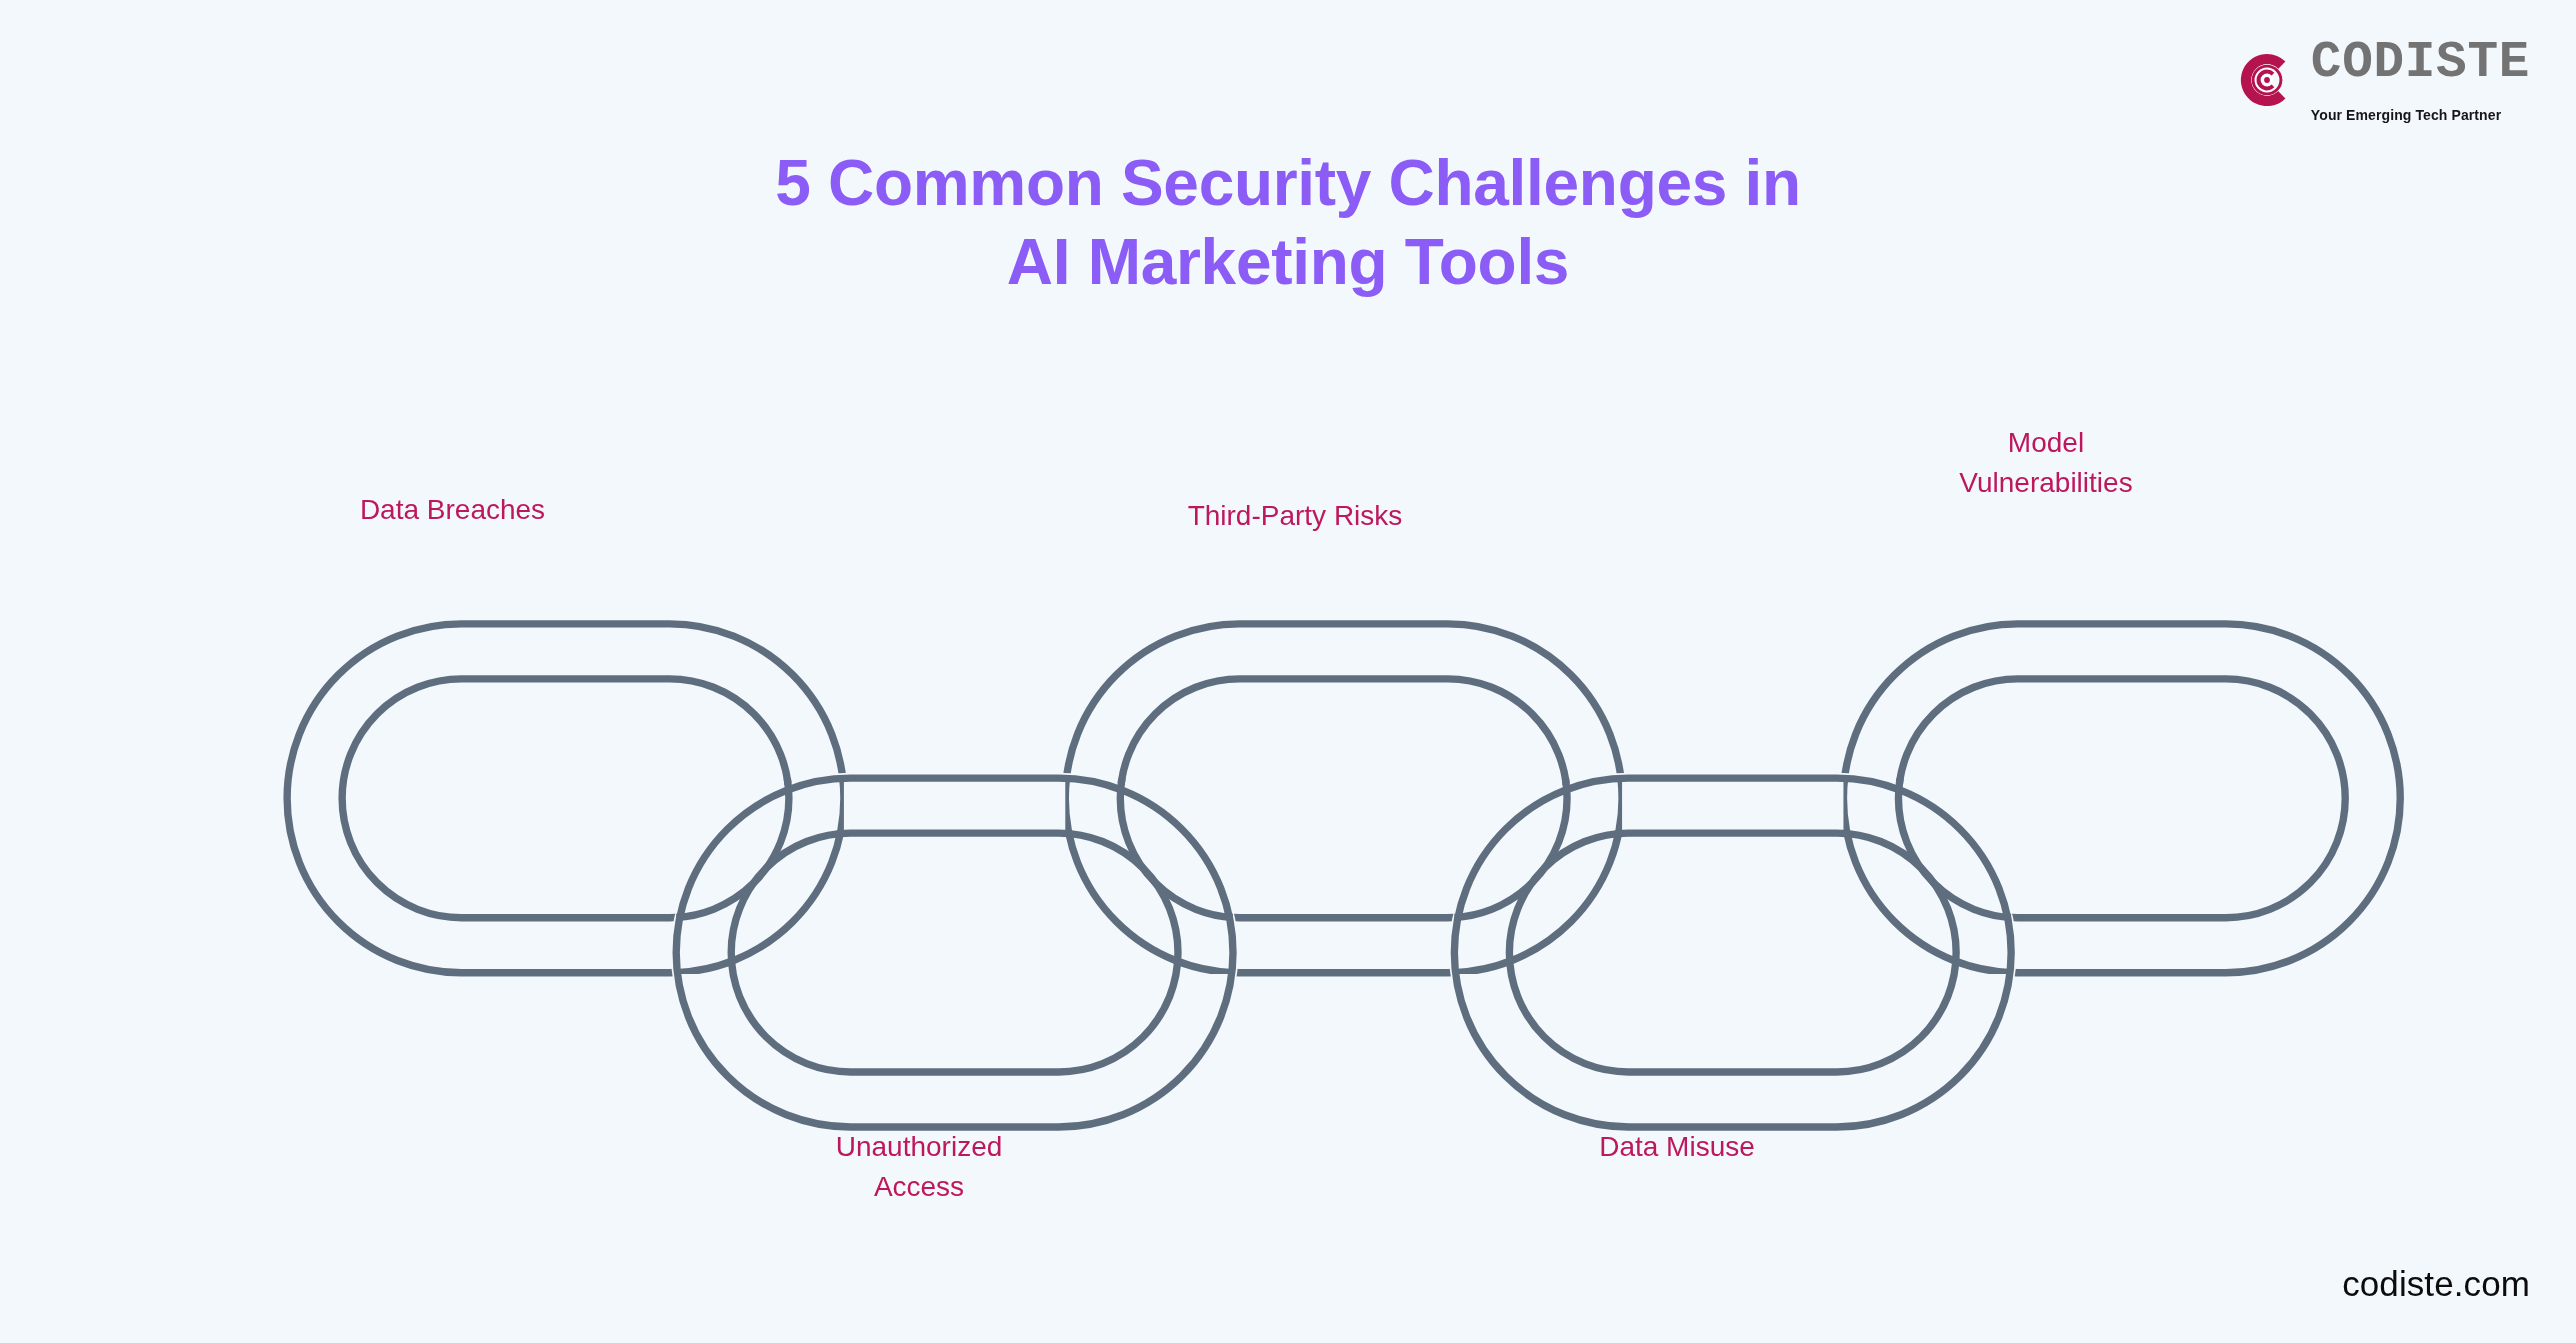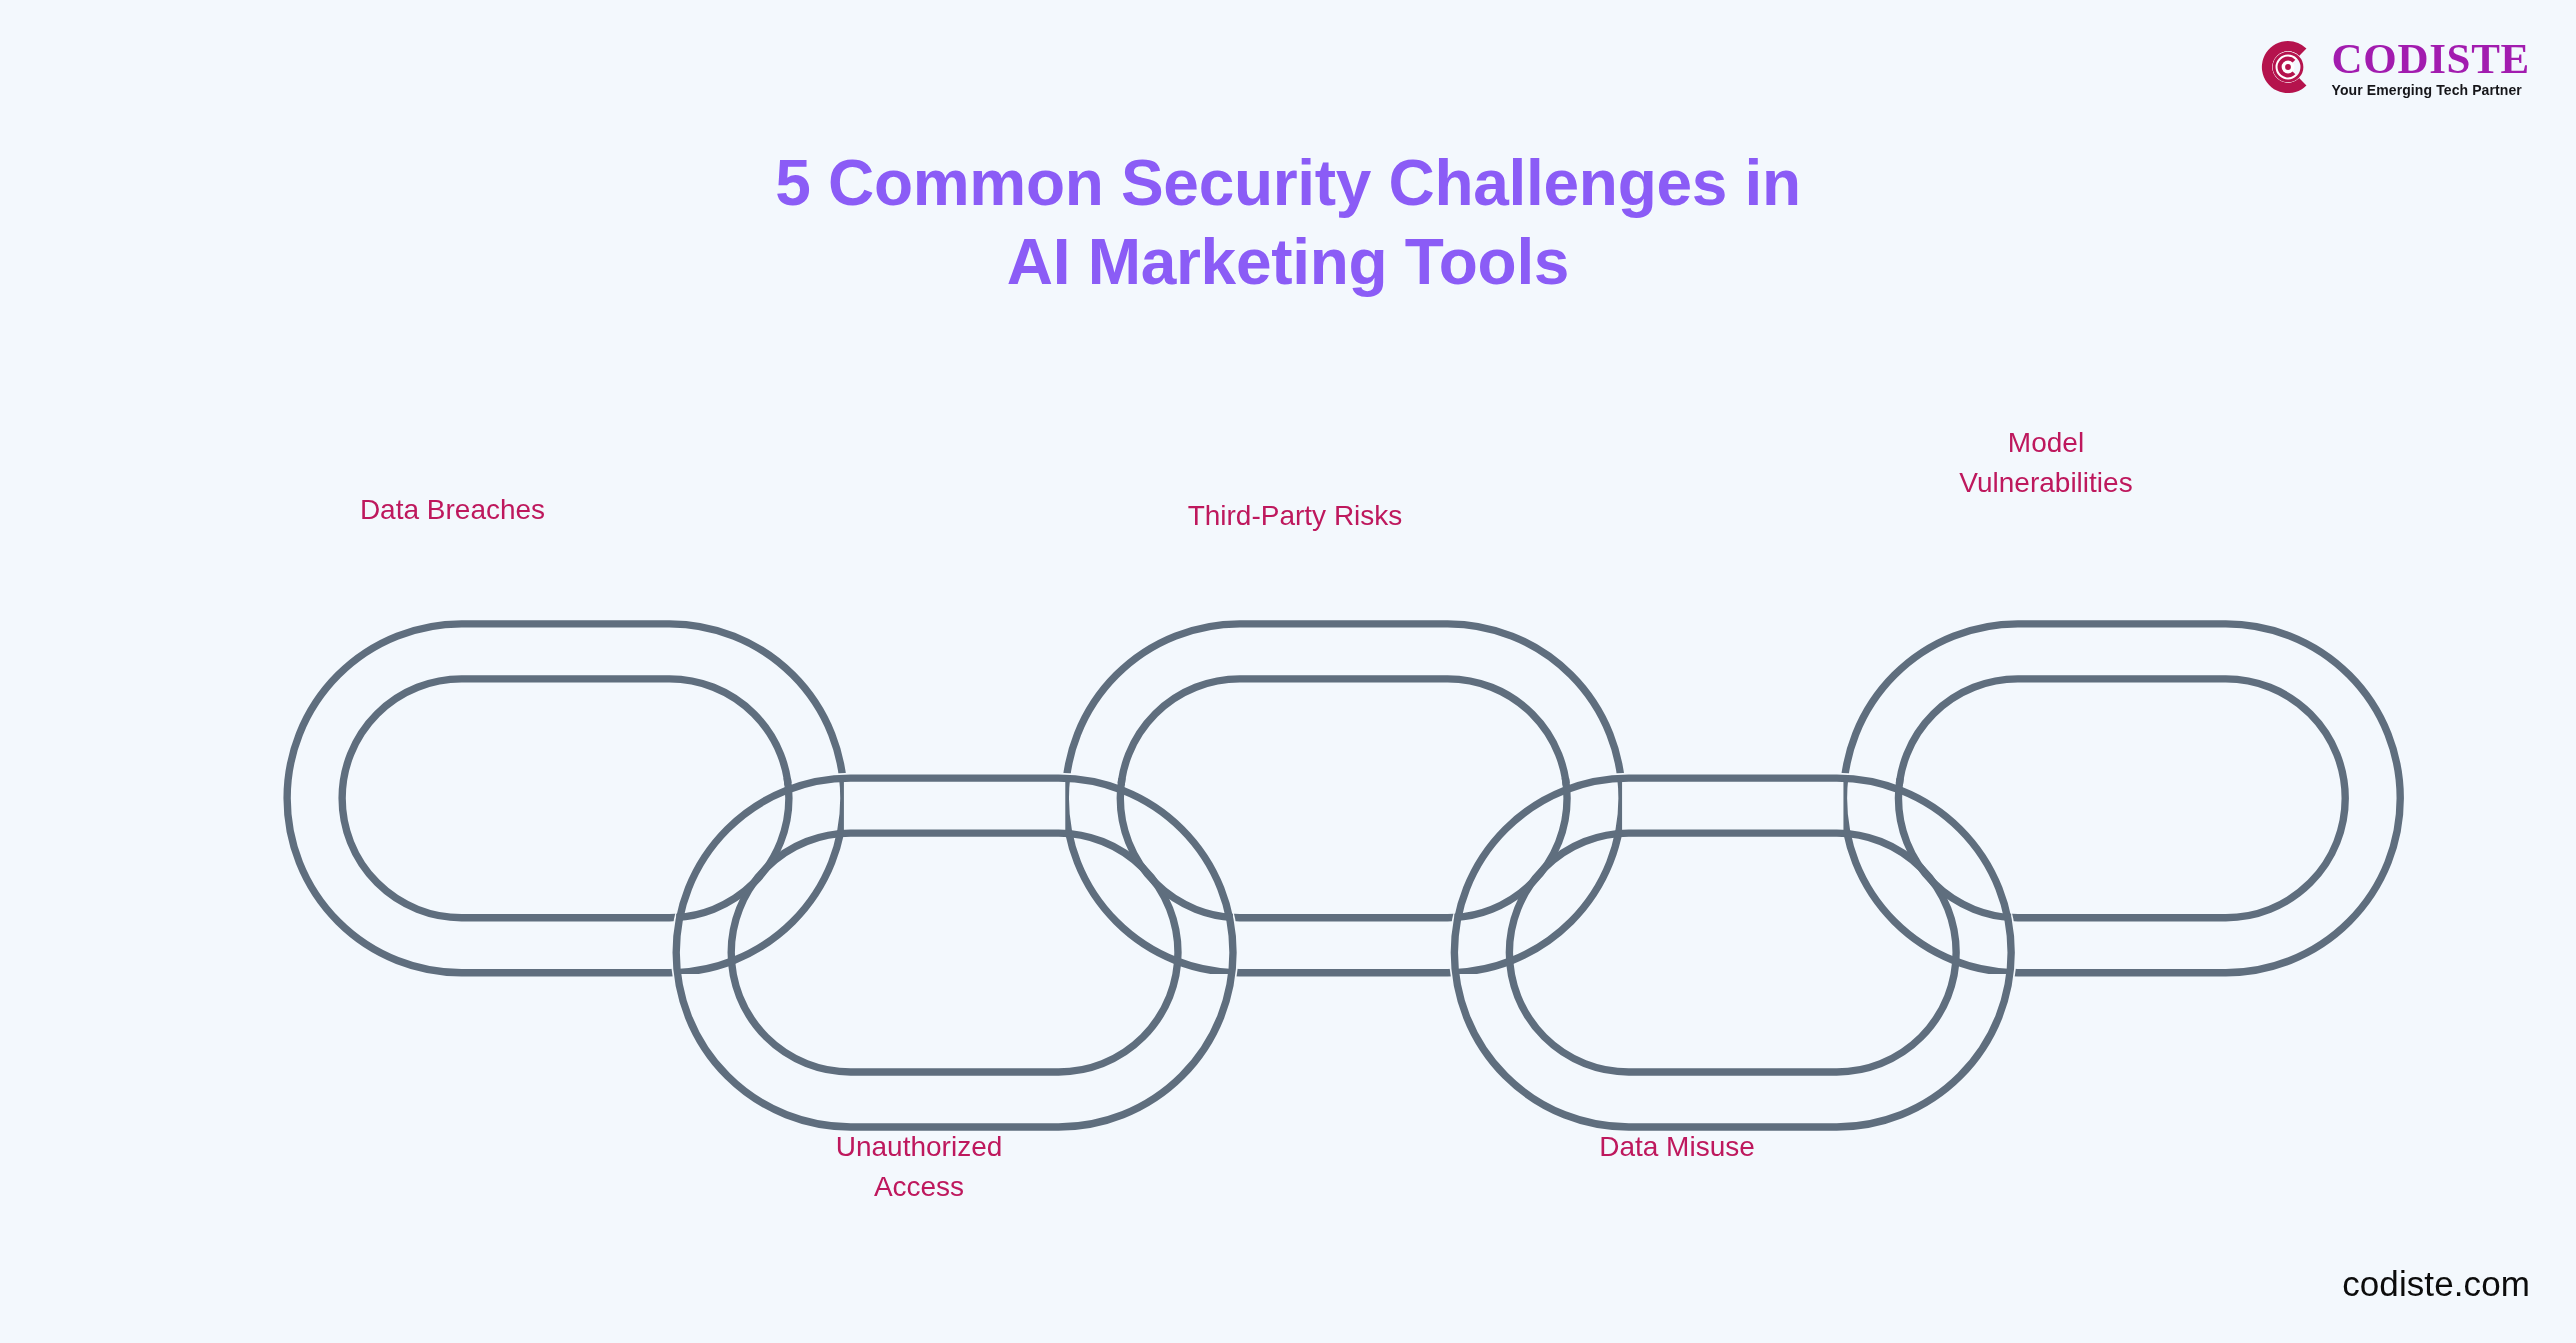--- a/index.html
+++ b/index.html
@@ -20,8 +20,8 @@
   .logo-mark{ width:58px; height:58px; flex:0 0 auto; display:block; }
   .logo-words{ display:flex; flex-direction:column; align-items:flex-start; }
   .logo-name{
-    font-size:43px; font-weight:700; color:#a21caf;
-    letter-spacing:0.7px; line-height:1; font-family:Liberation Serif, serif;
+    font-size:51px; font-weight:700; color:#737373;
+    letter-spacing:0.7px; line-height:1; font-family:Liberation Mono, monospace;
   }
   .logo-tag{
     font-size:14px; font-weight:700; color:#16161a;

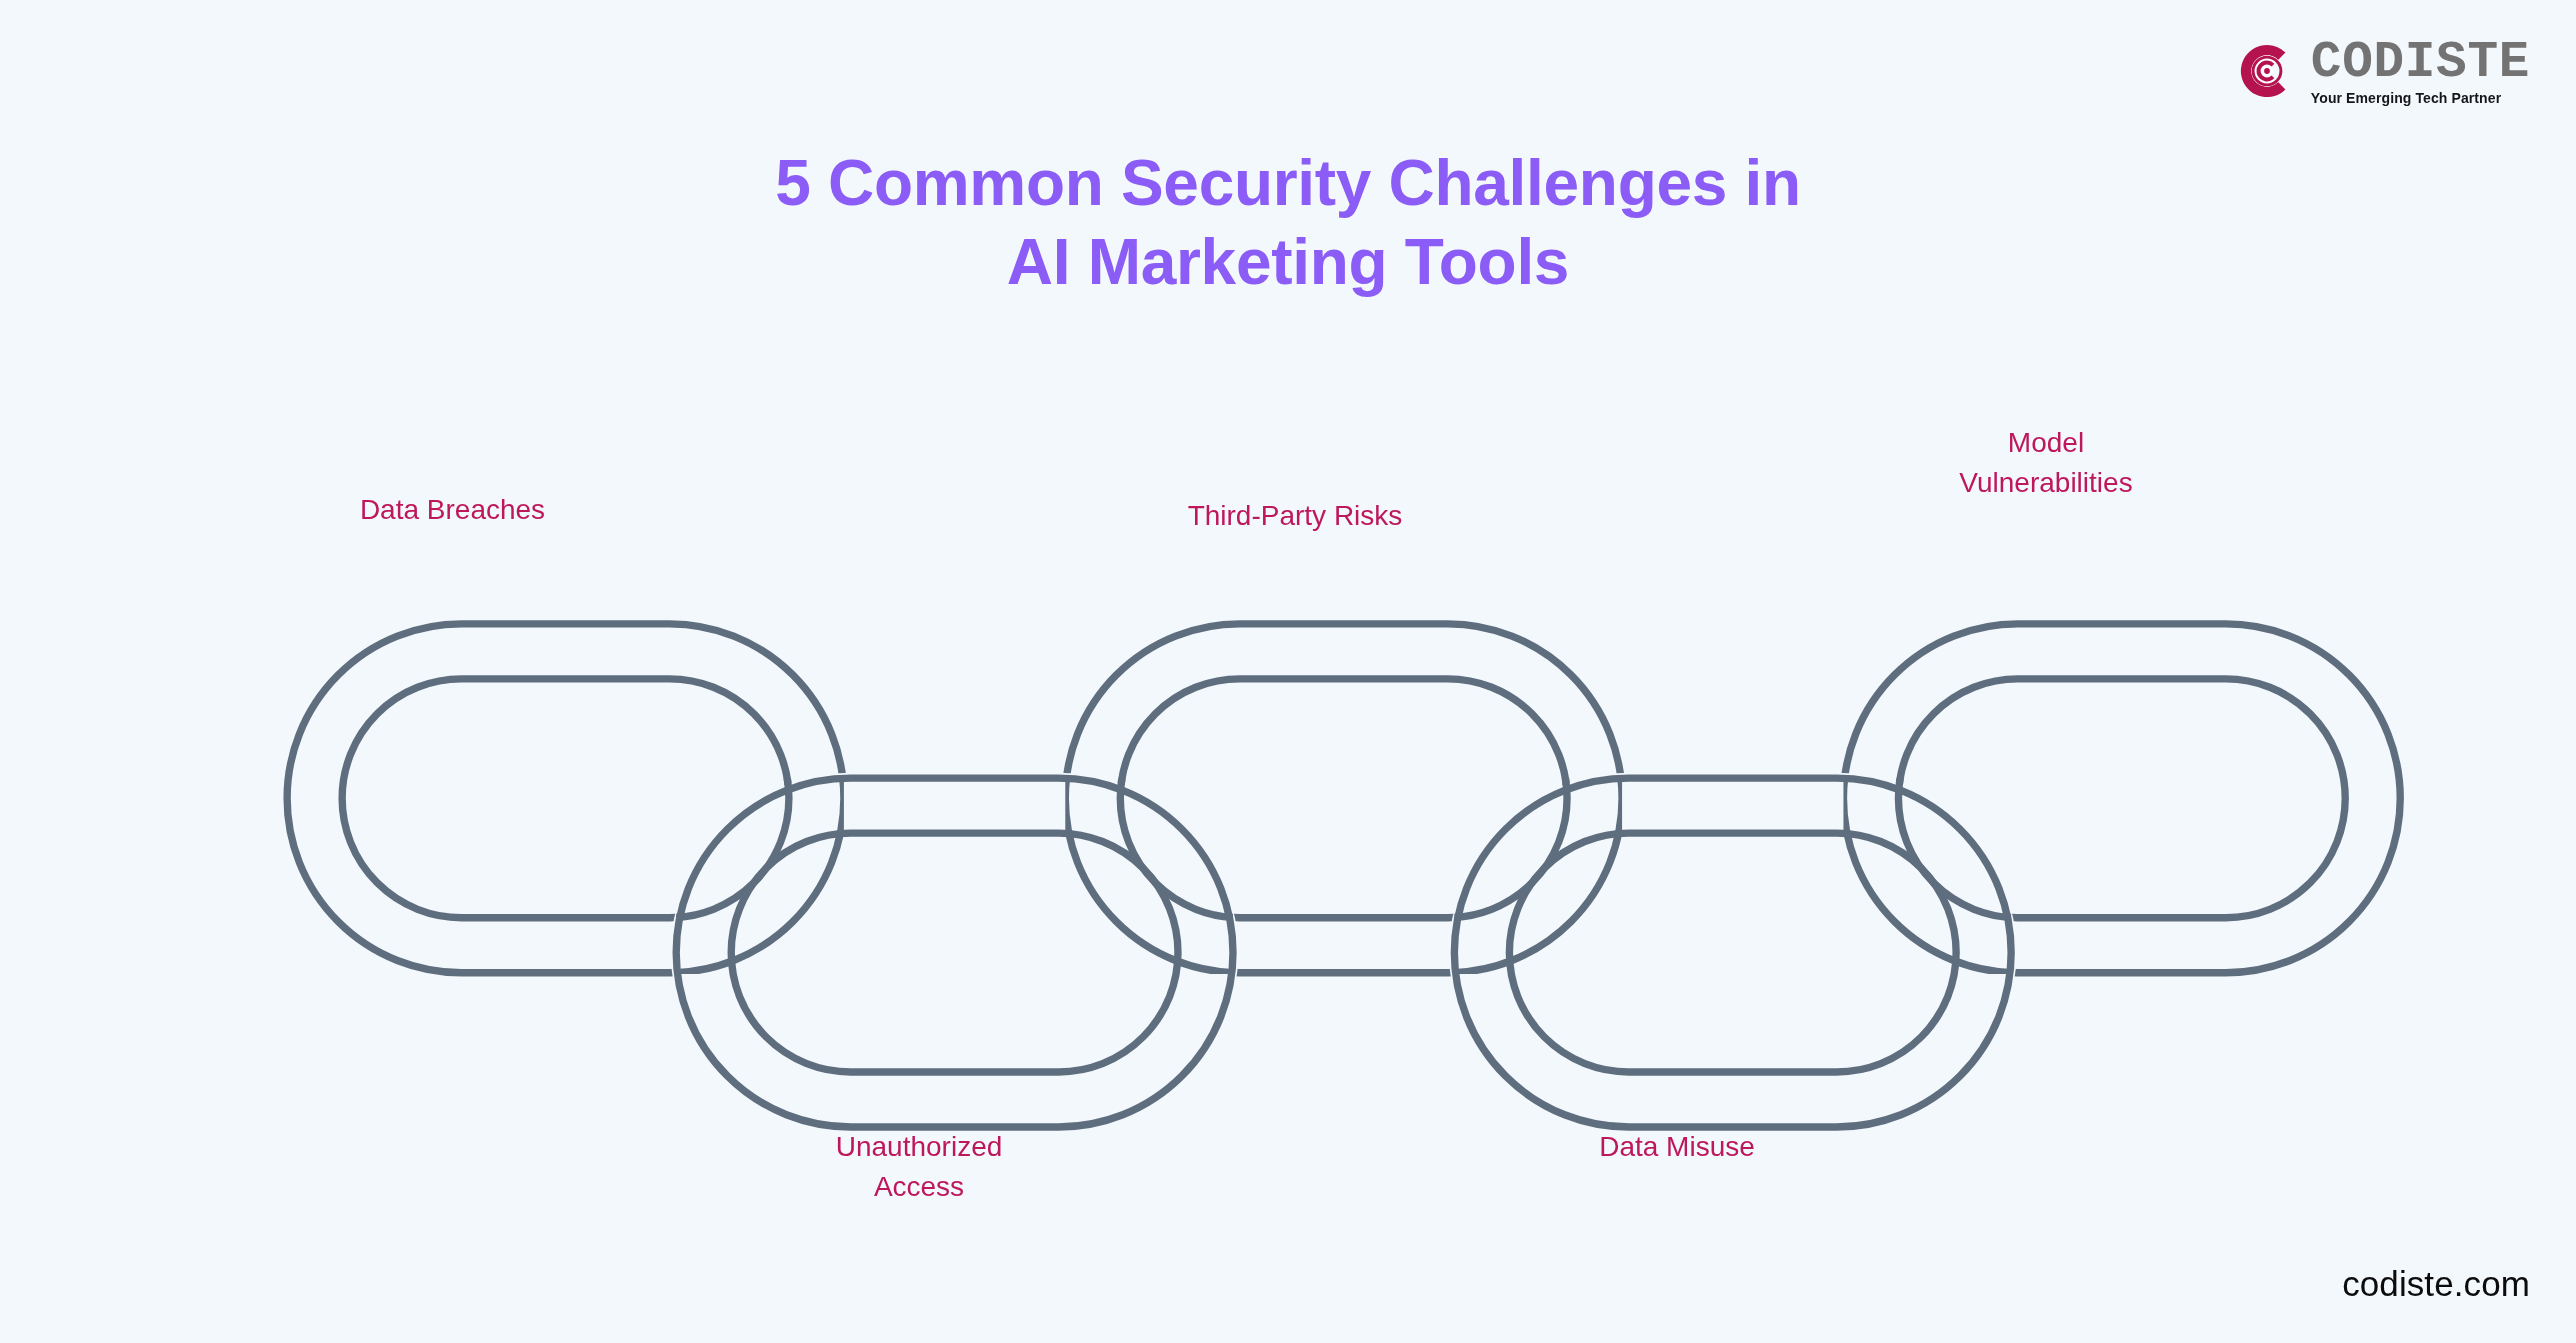--- a/index.html
+++ b/index.html
@@ -25,7 +25,7 @@
   }
   .logo-tag{
     font-size:14px; font-weight:700; color:#16161a;
-    letter-spacing:0.1px; line-height:1; margin-top:3px;
+    letter-spacing:0.1px; line-height:1; margin-top:20px;
     font-family:"Liberation Sans", sans-serif;
   }
 

